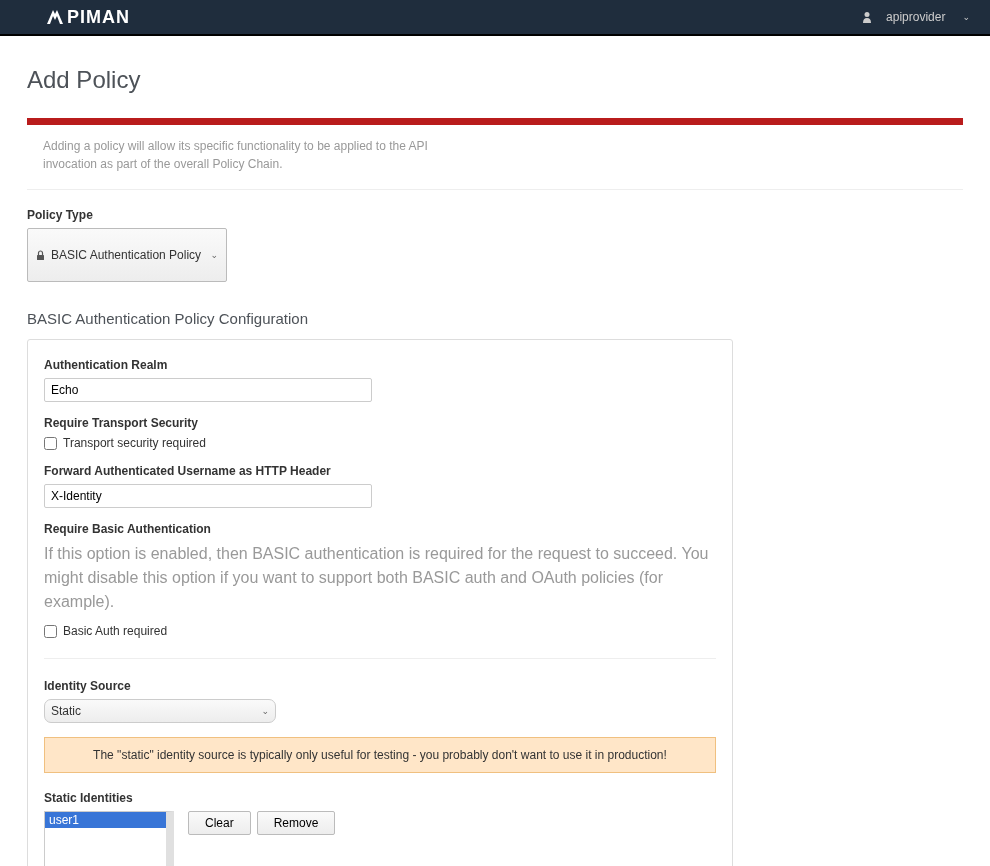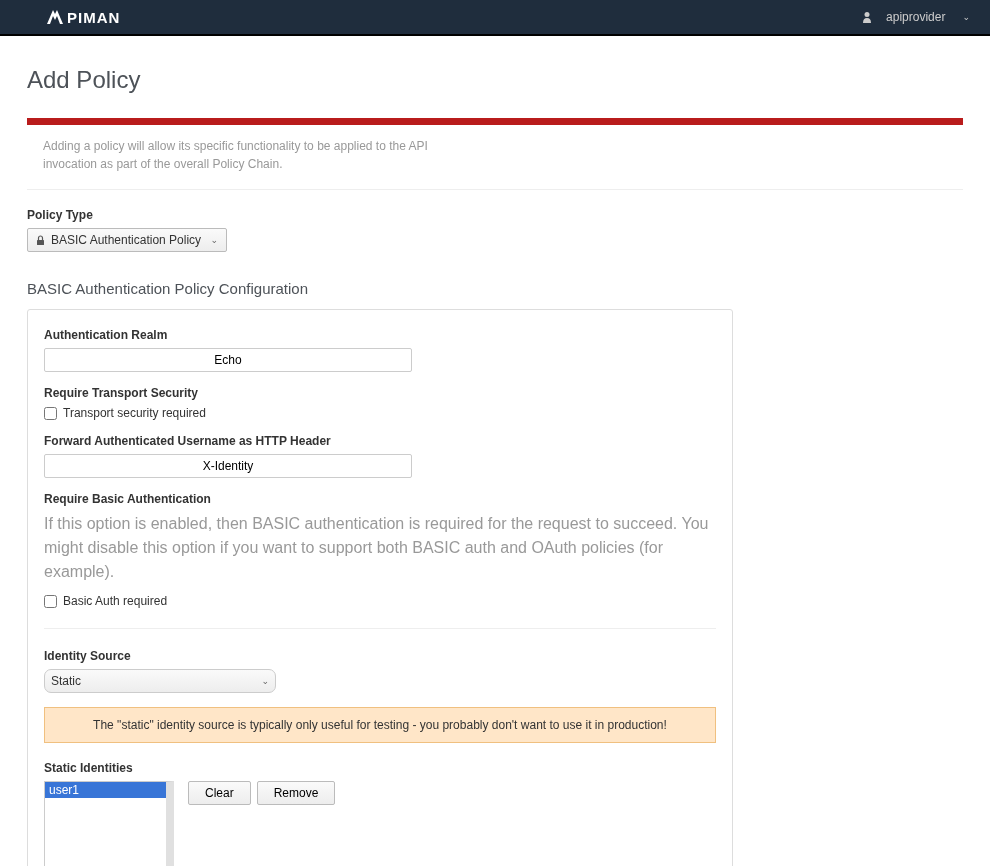--- a/index.html
+++ b/index.html
@@ -24,7 +24,7 @@
       gap: 2px;
       color: #fff;
       font-weight: bold;
-      font-size: 15px;
+      font-size: 18px;
       letter-spacing: 1px;
     }
     .logo-icon {

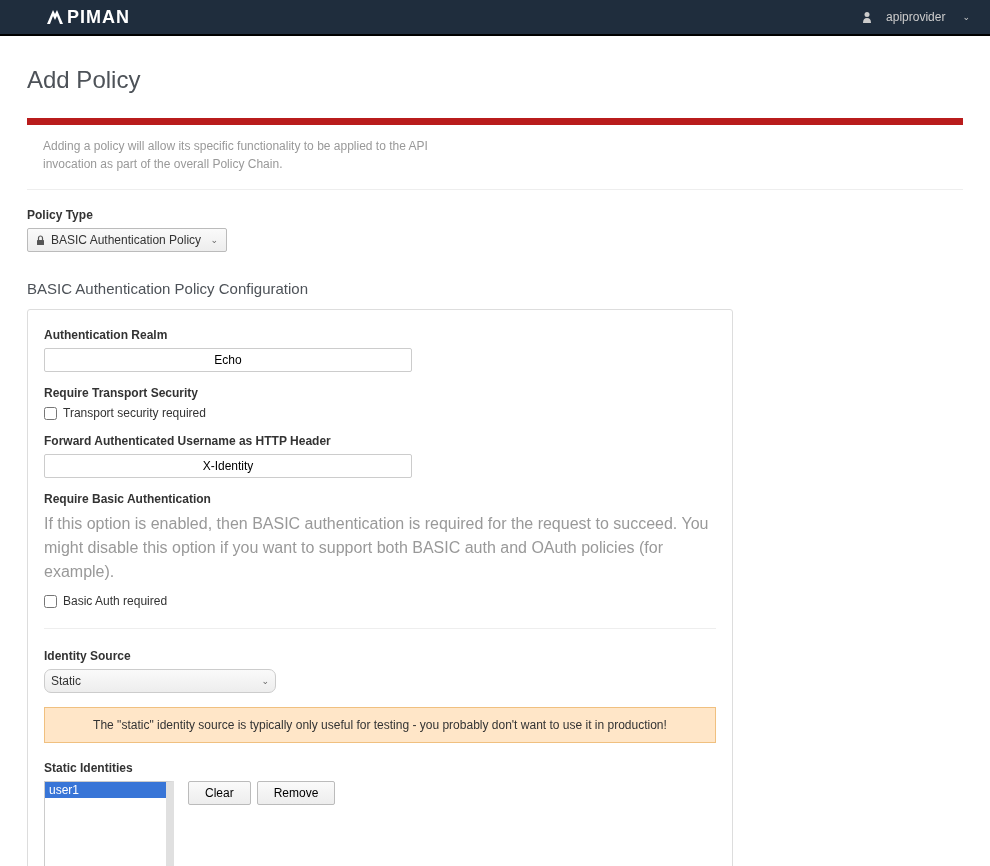--- a/index.html
+++ b/index.html
@@ -79,7 +79,7 @@
       align-items: center;
       justify-content: space-between;
       width: 200px;
-      padding: 4px 8px;
+      padding: 19px 8px;
       background: linear-gradient(#fafafa, #ededed);
       border: 1px solid #bbb;
       border-radius: 2px;

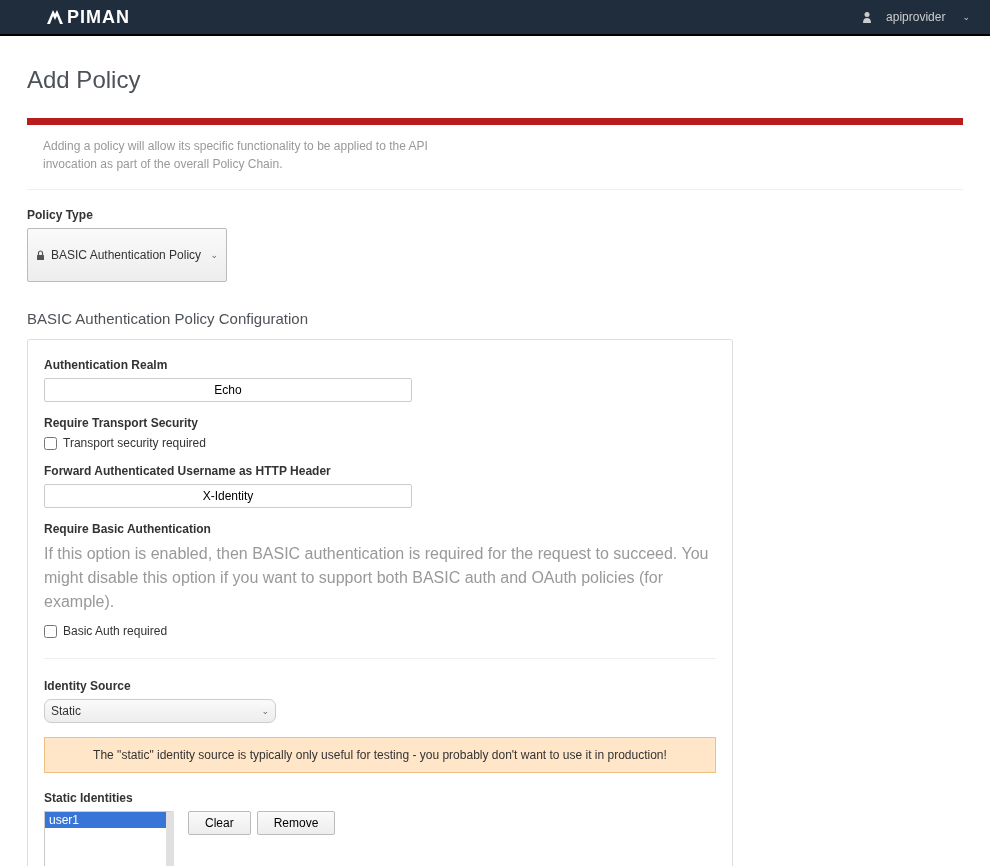--- a/index.html
+++ b/index.html
@@ -105,13 +105,12 @@
     }
     .field-group { margin-bottom: 14px; }
     .text-input {
-      width: 368px;
+      width: 328px;
       padding: 10px 6px;
       border: 1px solid #ccc;
       border-radius: 2px;
       font-size: 12px;
       height: 24px;
-      text-align: center;
     }
     .checkbox-row {
       display: flex;

